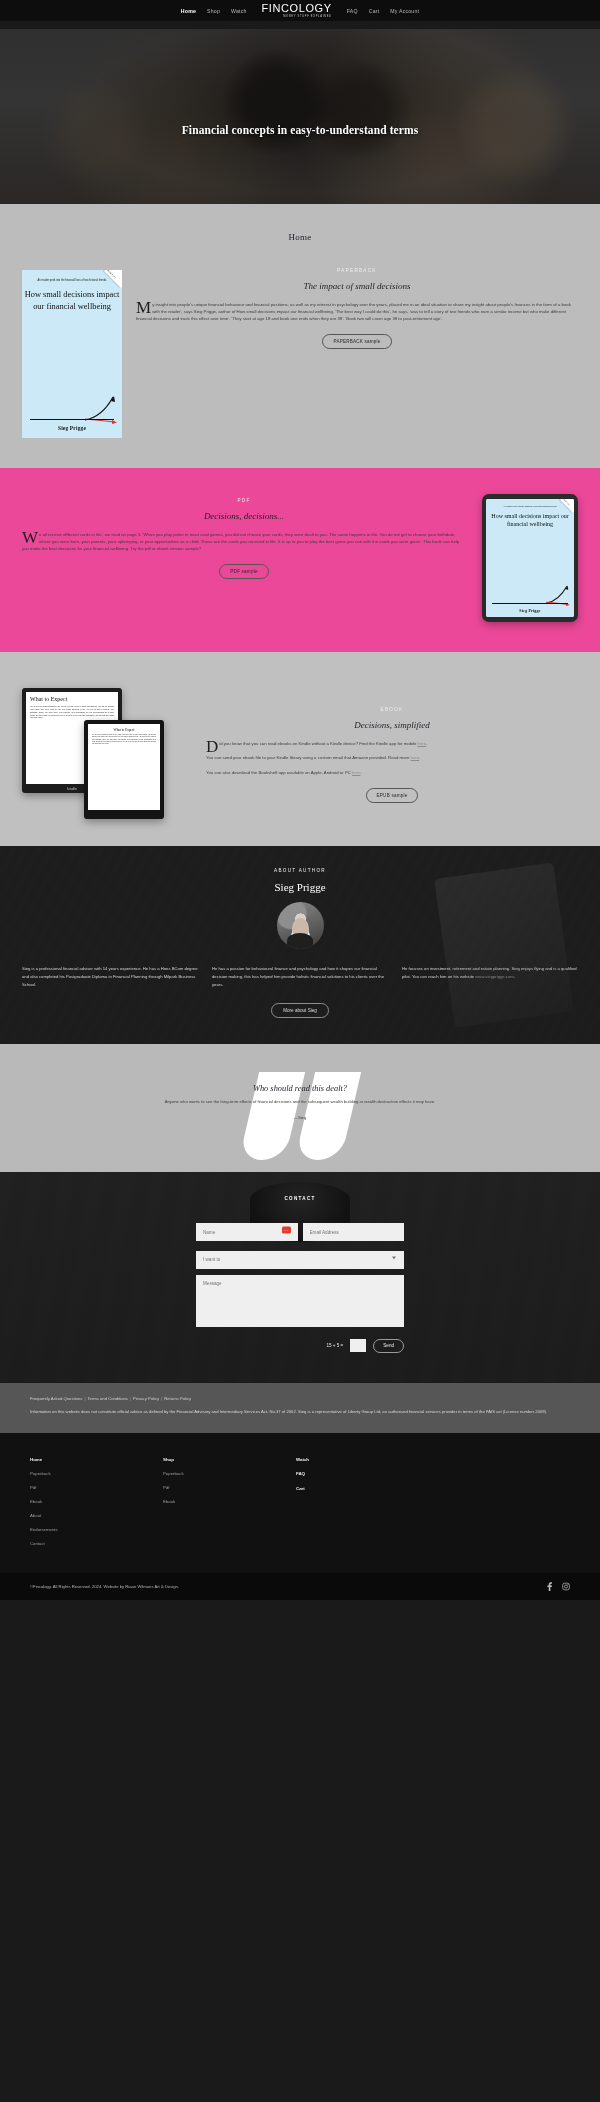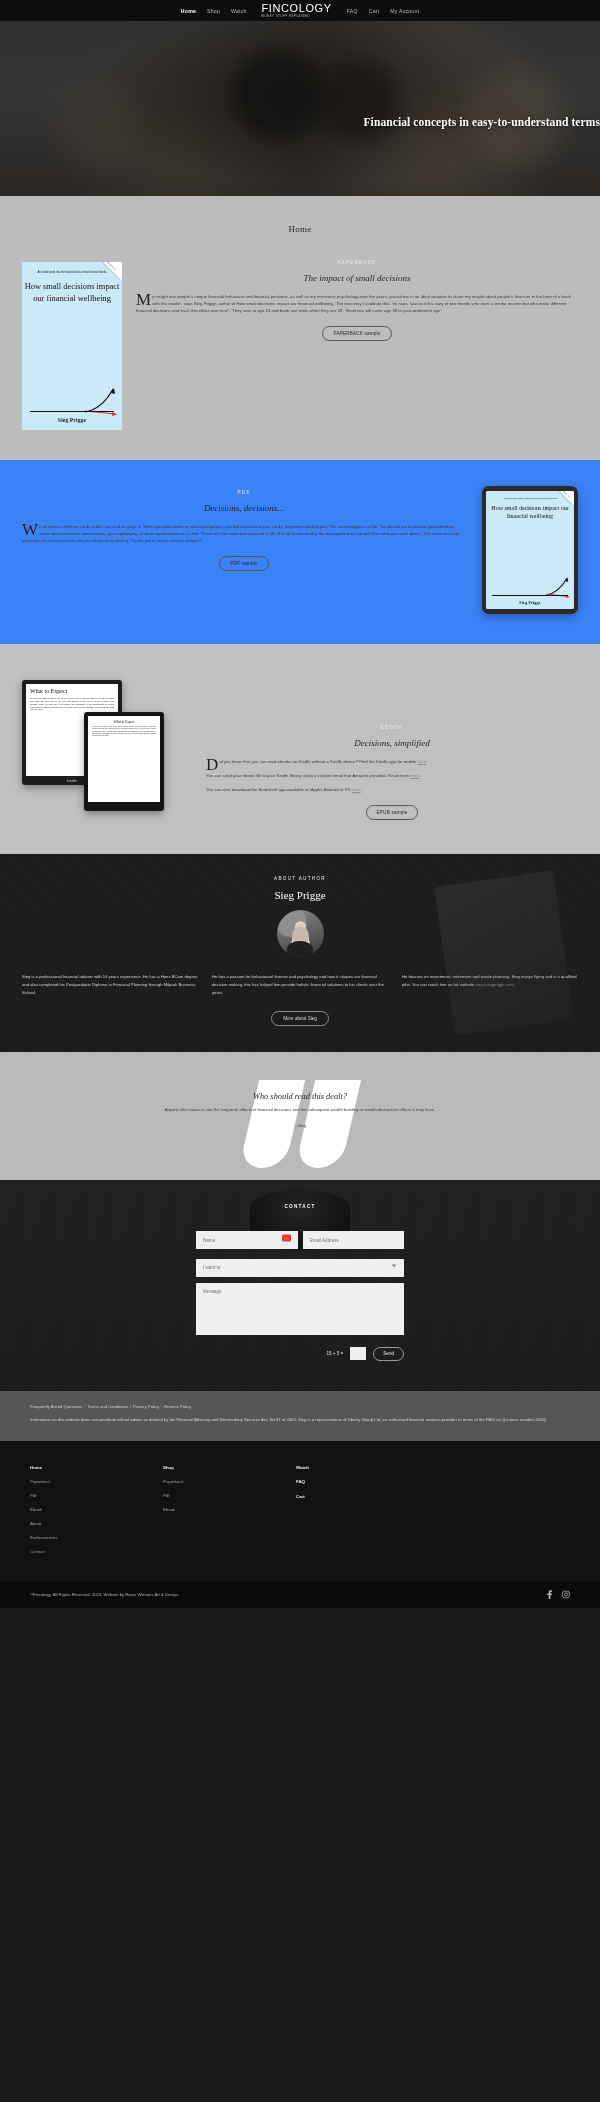--- a/index.html
+++ b/index.html
@@ -31,7 +31,7 @@
     white-space: nowrap;
   }
   .nav-link.active { color: #fff; font-weight: bold; }
-  .logo-wrap { text-align: left; margin: 0 4px; }
+  .logo-wrap { text-align: right; margin: 0 4px; }
   .logo-main {
     font-size: 11px;
     letter-spacing: .6px;

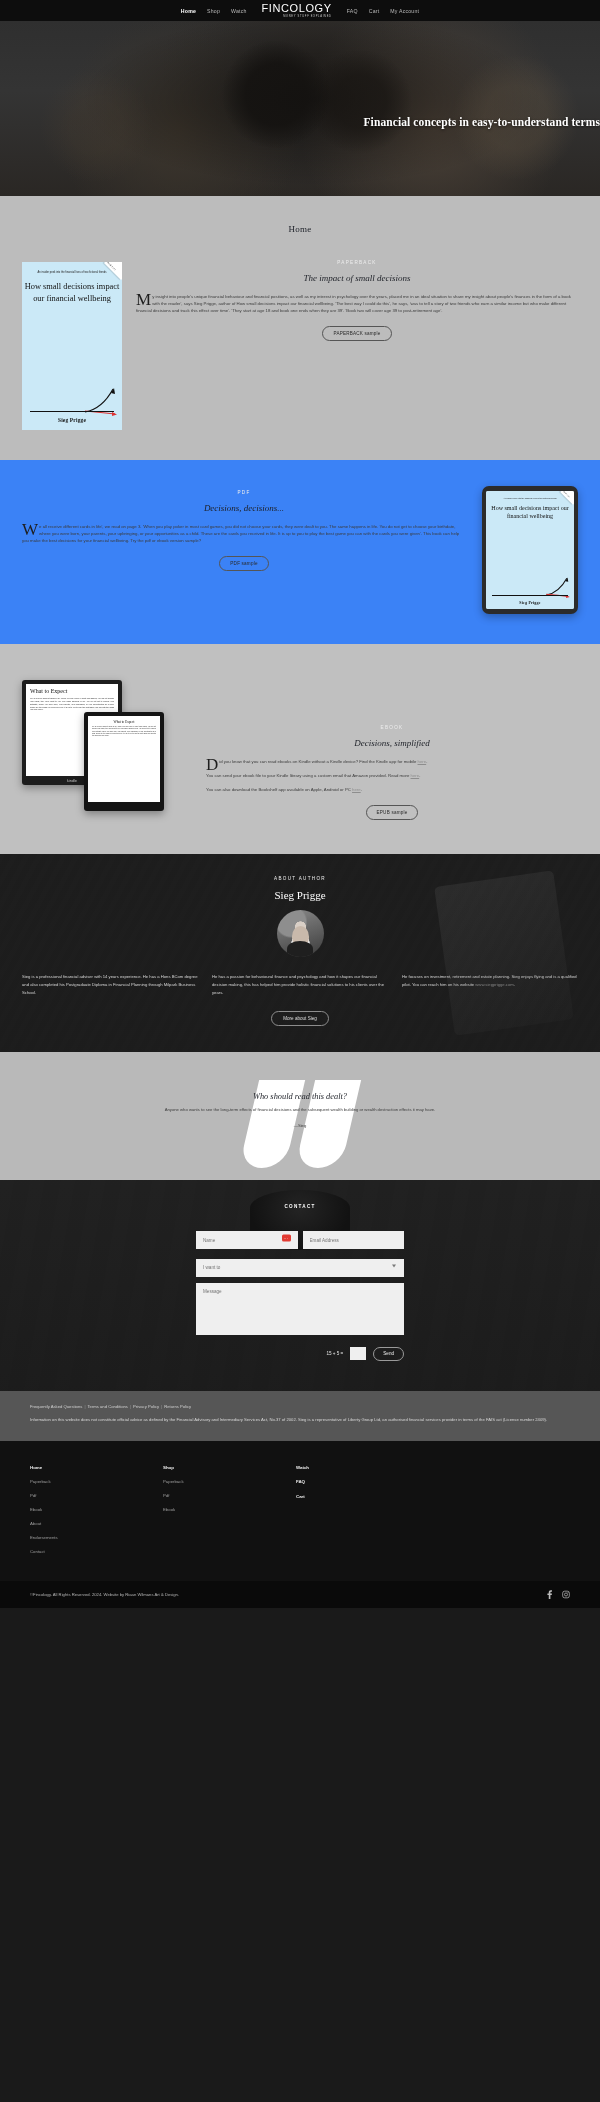--- a/index.html
+++ b/index.html
@@ -57,9 +57,10 @@
       linear-gradient(180deg, #2f2f2f 0%, #343434 40%, #2a2724 100%);
     display: flex;
     align-items: flex-end;
-    justify-content: flex-end;
+    justify-content: center;
     padding-bottom: 68px;
     position: relative;
+    margin-top: 8px;
   }
   .hero::after{
     content:"";

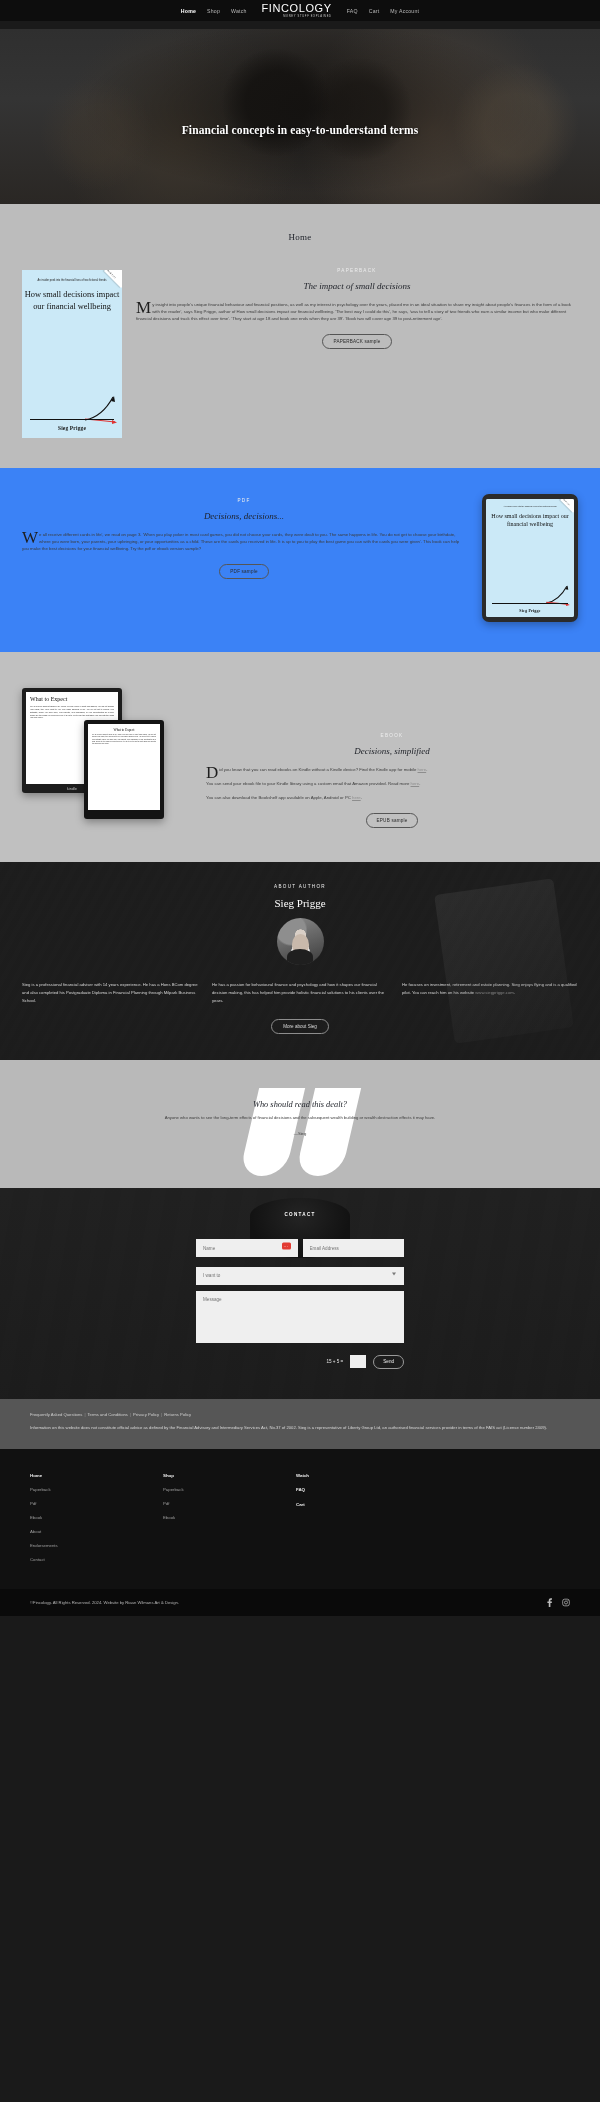--- a/index.html
+++ b/index.html
@@ -84,7 +84,7 @@
 
   
   .sec-light { background: #bcbcbc; color: #2c2c2c; padding: 0 22px; }
-  .sec-light-2 { background: #3b82f6; }
+  .sec-light-2 { background: #ec4899; }
   .sec-light-3 { background: #c0c0c0; }
 
   .page-head {

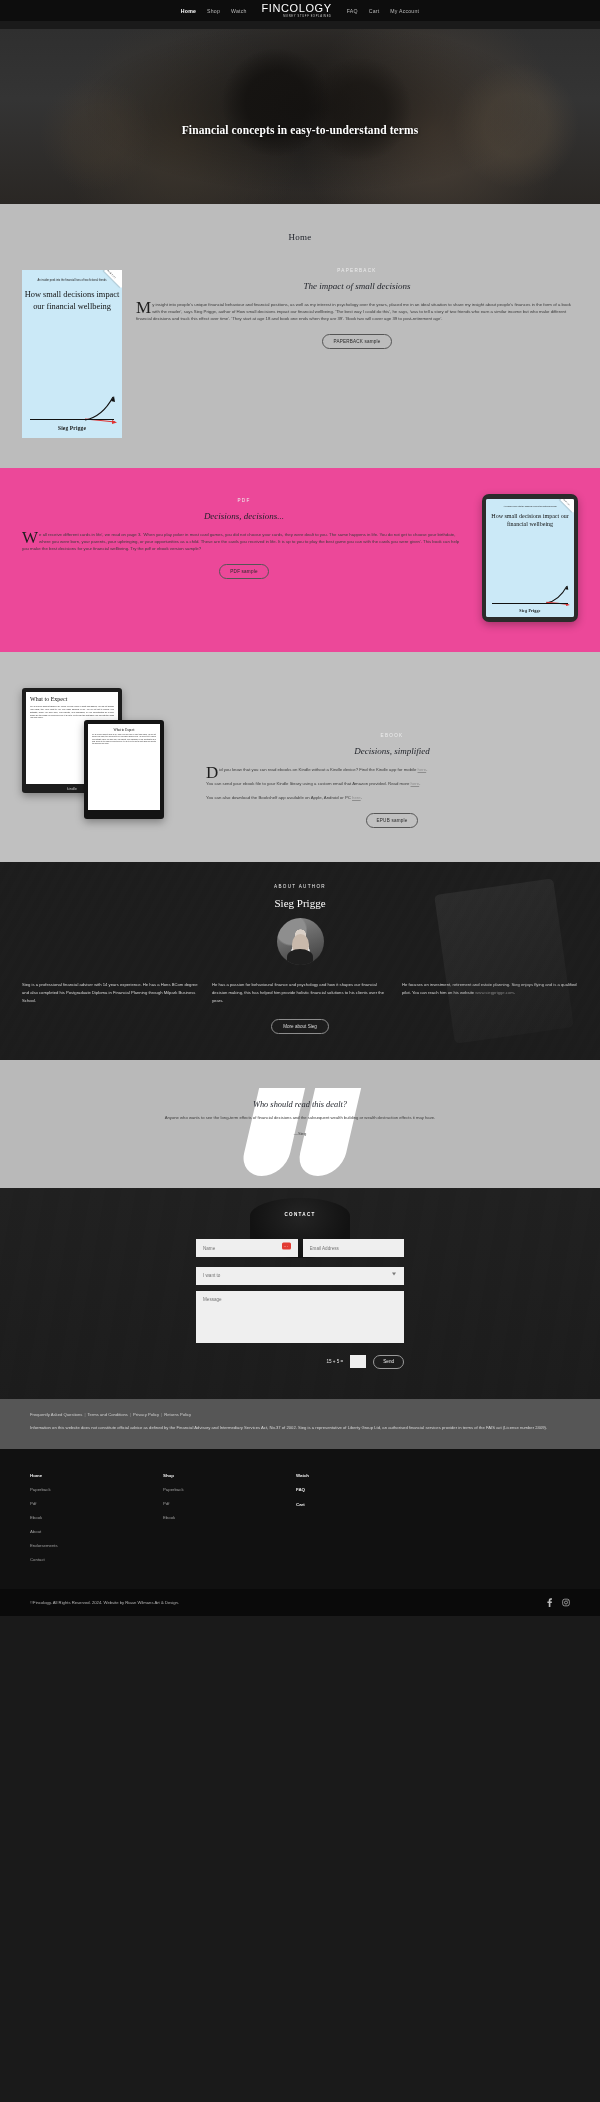--- a/index.html
+++ b/index.html
@@ -479,7 +479,7 @@
 </div>
 
 <div class="sec-light sec-light-3">
-  <div class="row" style="padding:26px 0 34px; gap:14px; align-items:flex-end;">
+  <div class="row" style="padding:26px 0 18px; gap:14px; align-items:center;">
     <div style="width:170px;position:relative;height:150px;">
       <div class="kindle" style="width:100px;position:absolute;left:0;top:10px;">
         <div class="screen" style="height:92px;">

